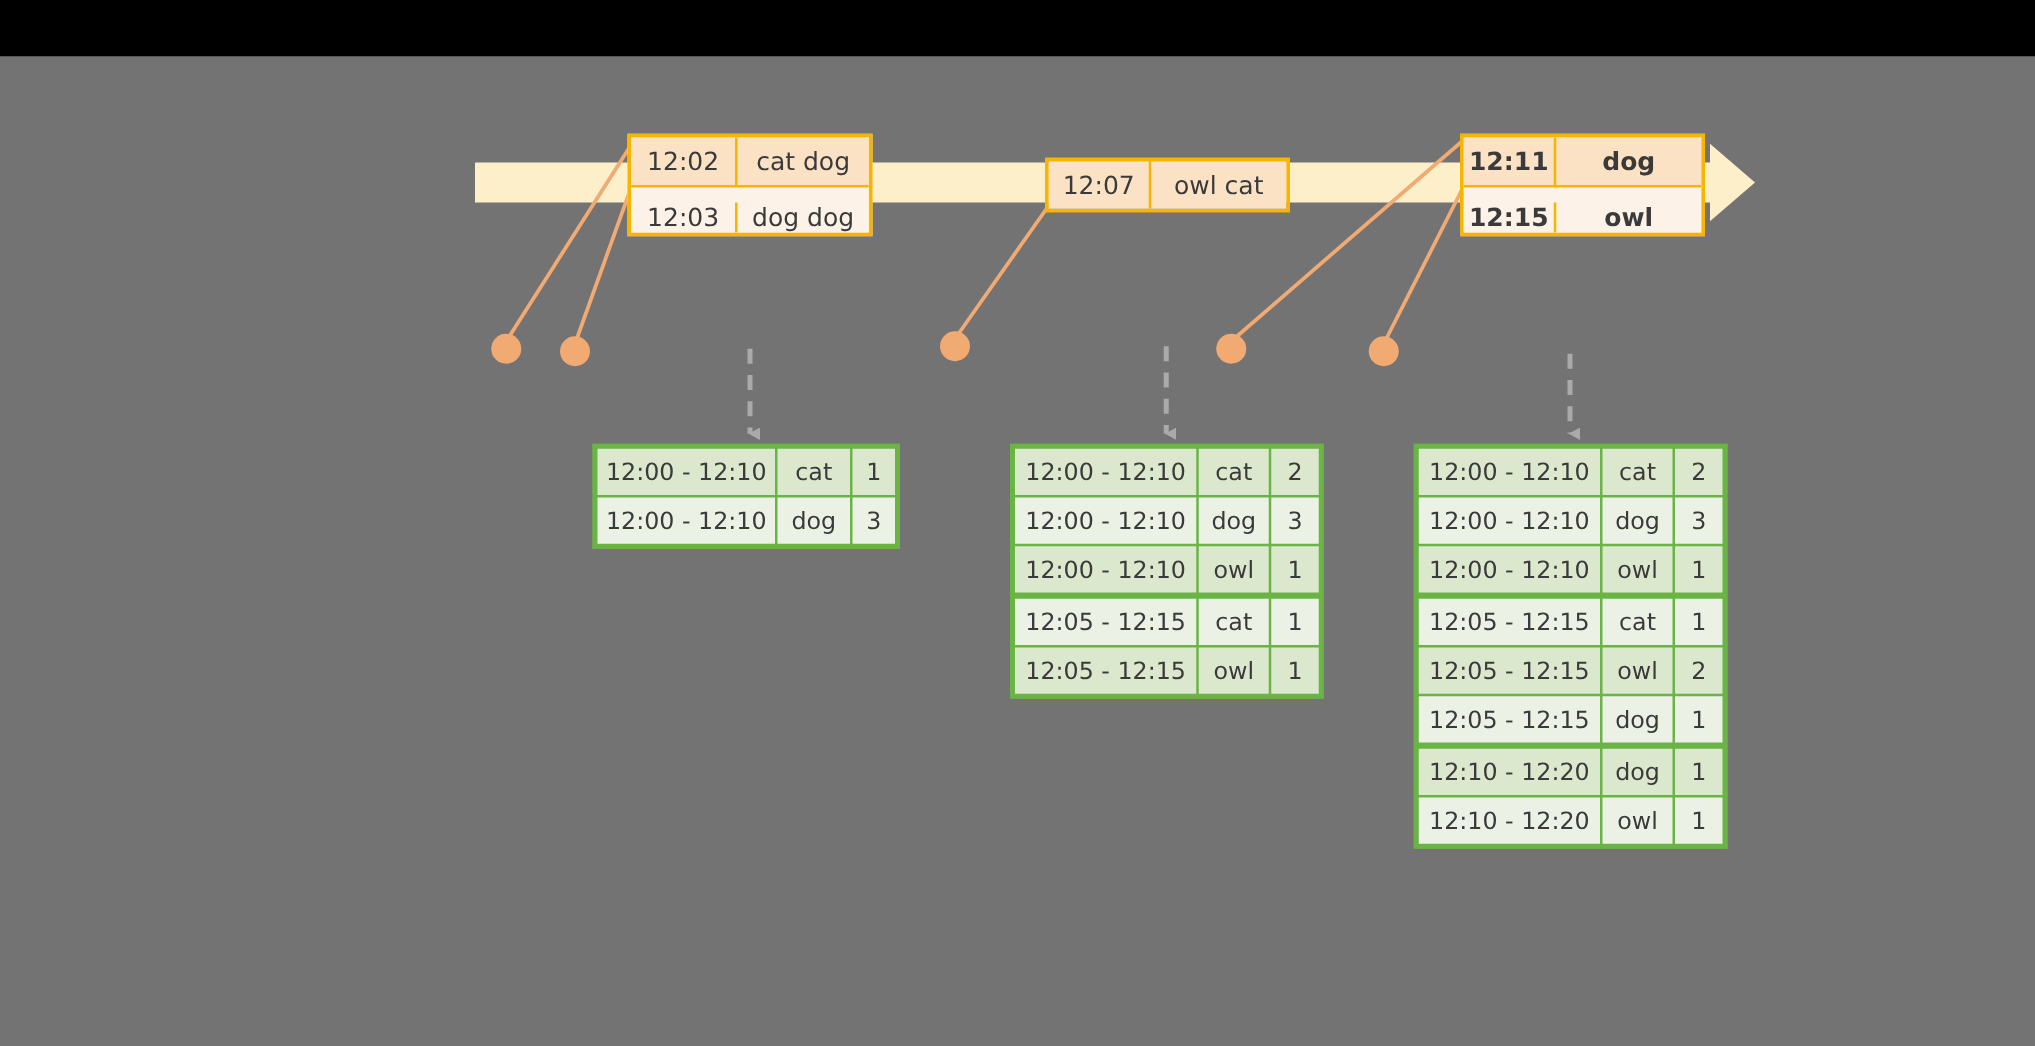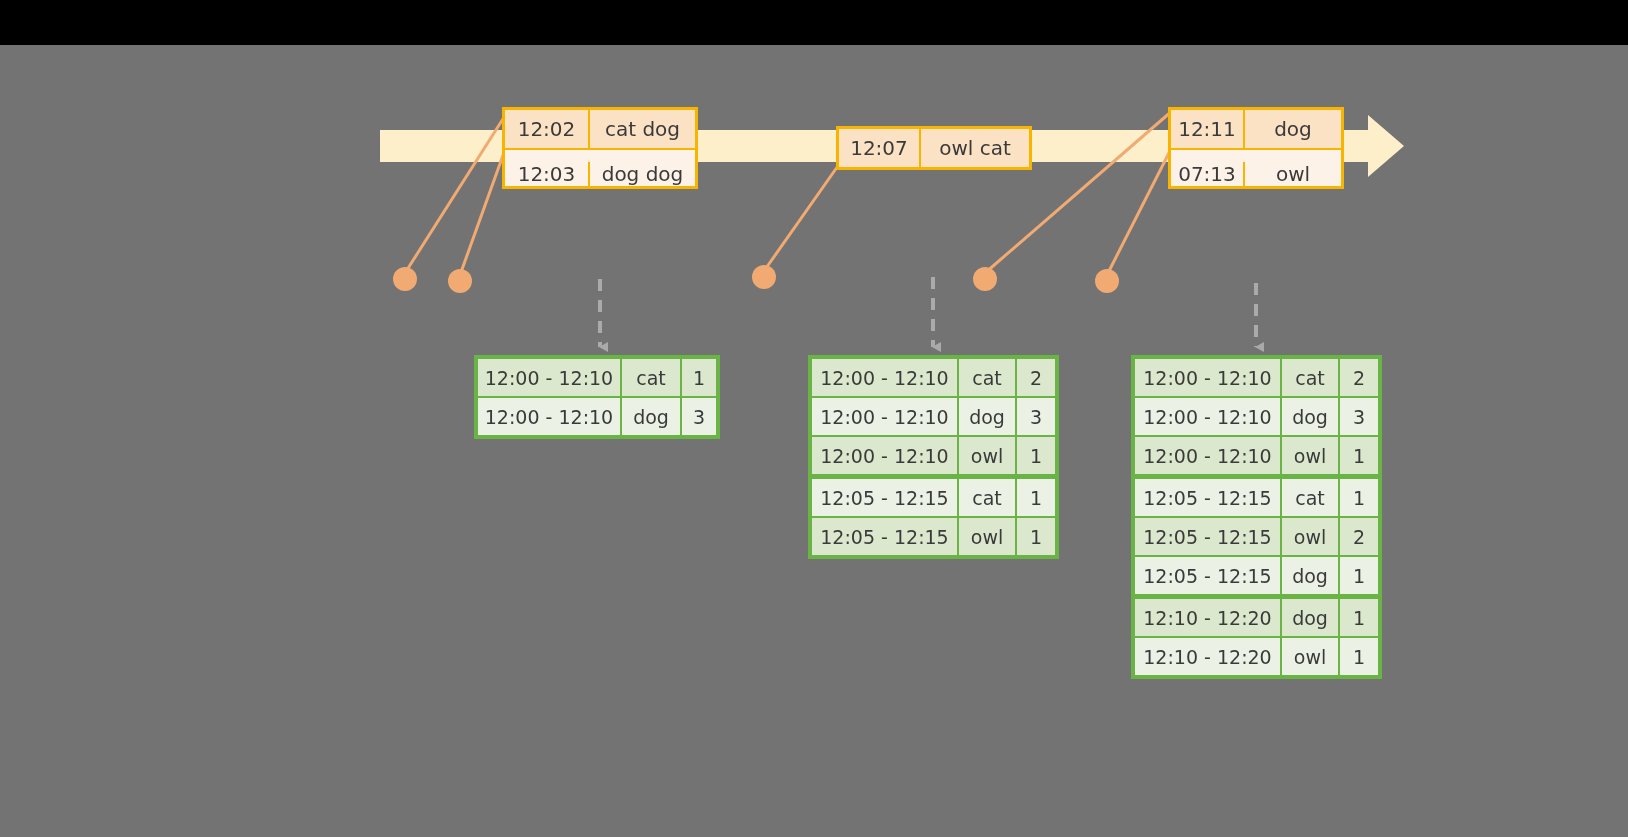--- a/index.html
+++ b/index.html
@@ -89,7 +89,7 @@
 
   #event-box-1 { left: 502px; top: 62px; width: 196px; }
   #event-box-2 { left: 836px; top: 81px; width: 196px; }
-  #event-box-3 { left: 1168px; top: 62px; width: 176px; }
+  #event-box-3 { left: 1168px; top: 62px; width: 196px; font-weight: bold; }
 
   #event-box-2 .event-row .time { width: 82px; }
   #event-box-3 .event-row .time { width: 74px; }

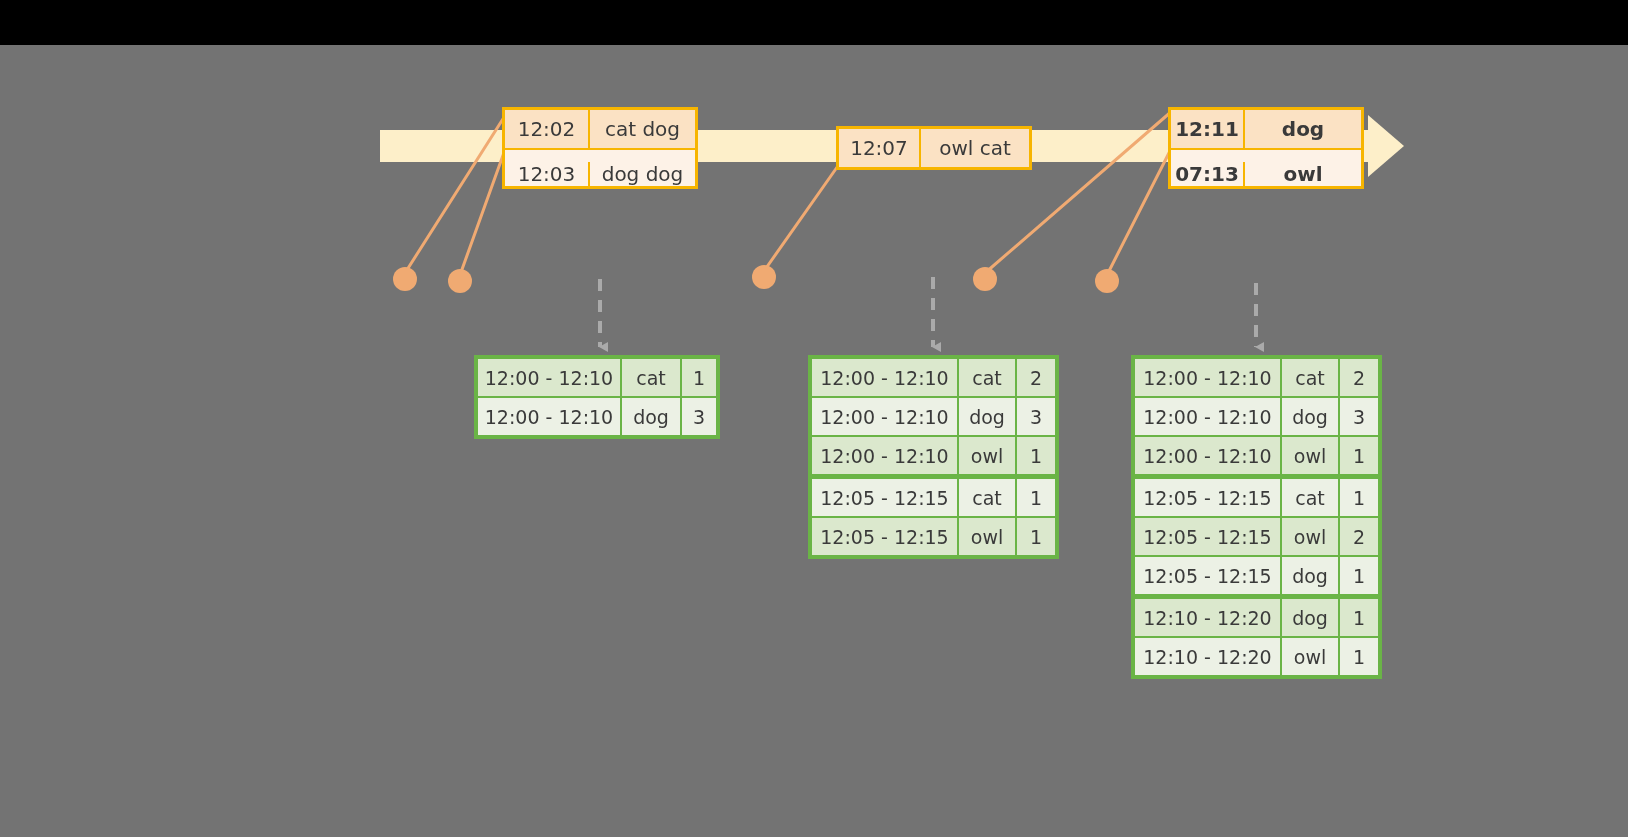--- a/index.html
+++ b/index.html
@@ -202,7 +202,7 @@
       <span class="words">dog</span>
     </div>
     <div class="event-row shade-b">
-      <span class="time">07:13</span>
+      <span class="time">12:15</span>
       <span class="words">owl</span>
     </div>
   </div>

